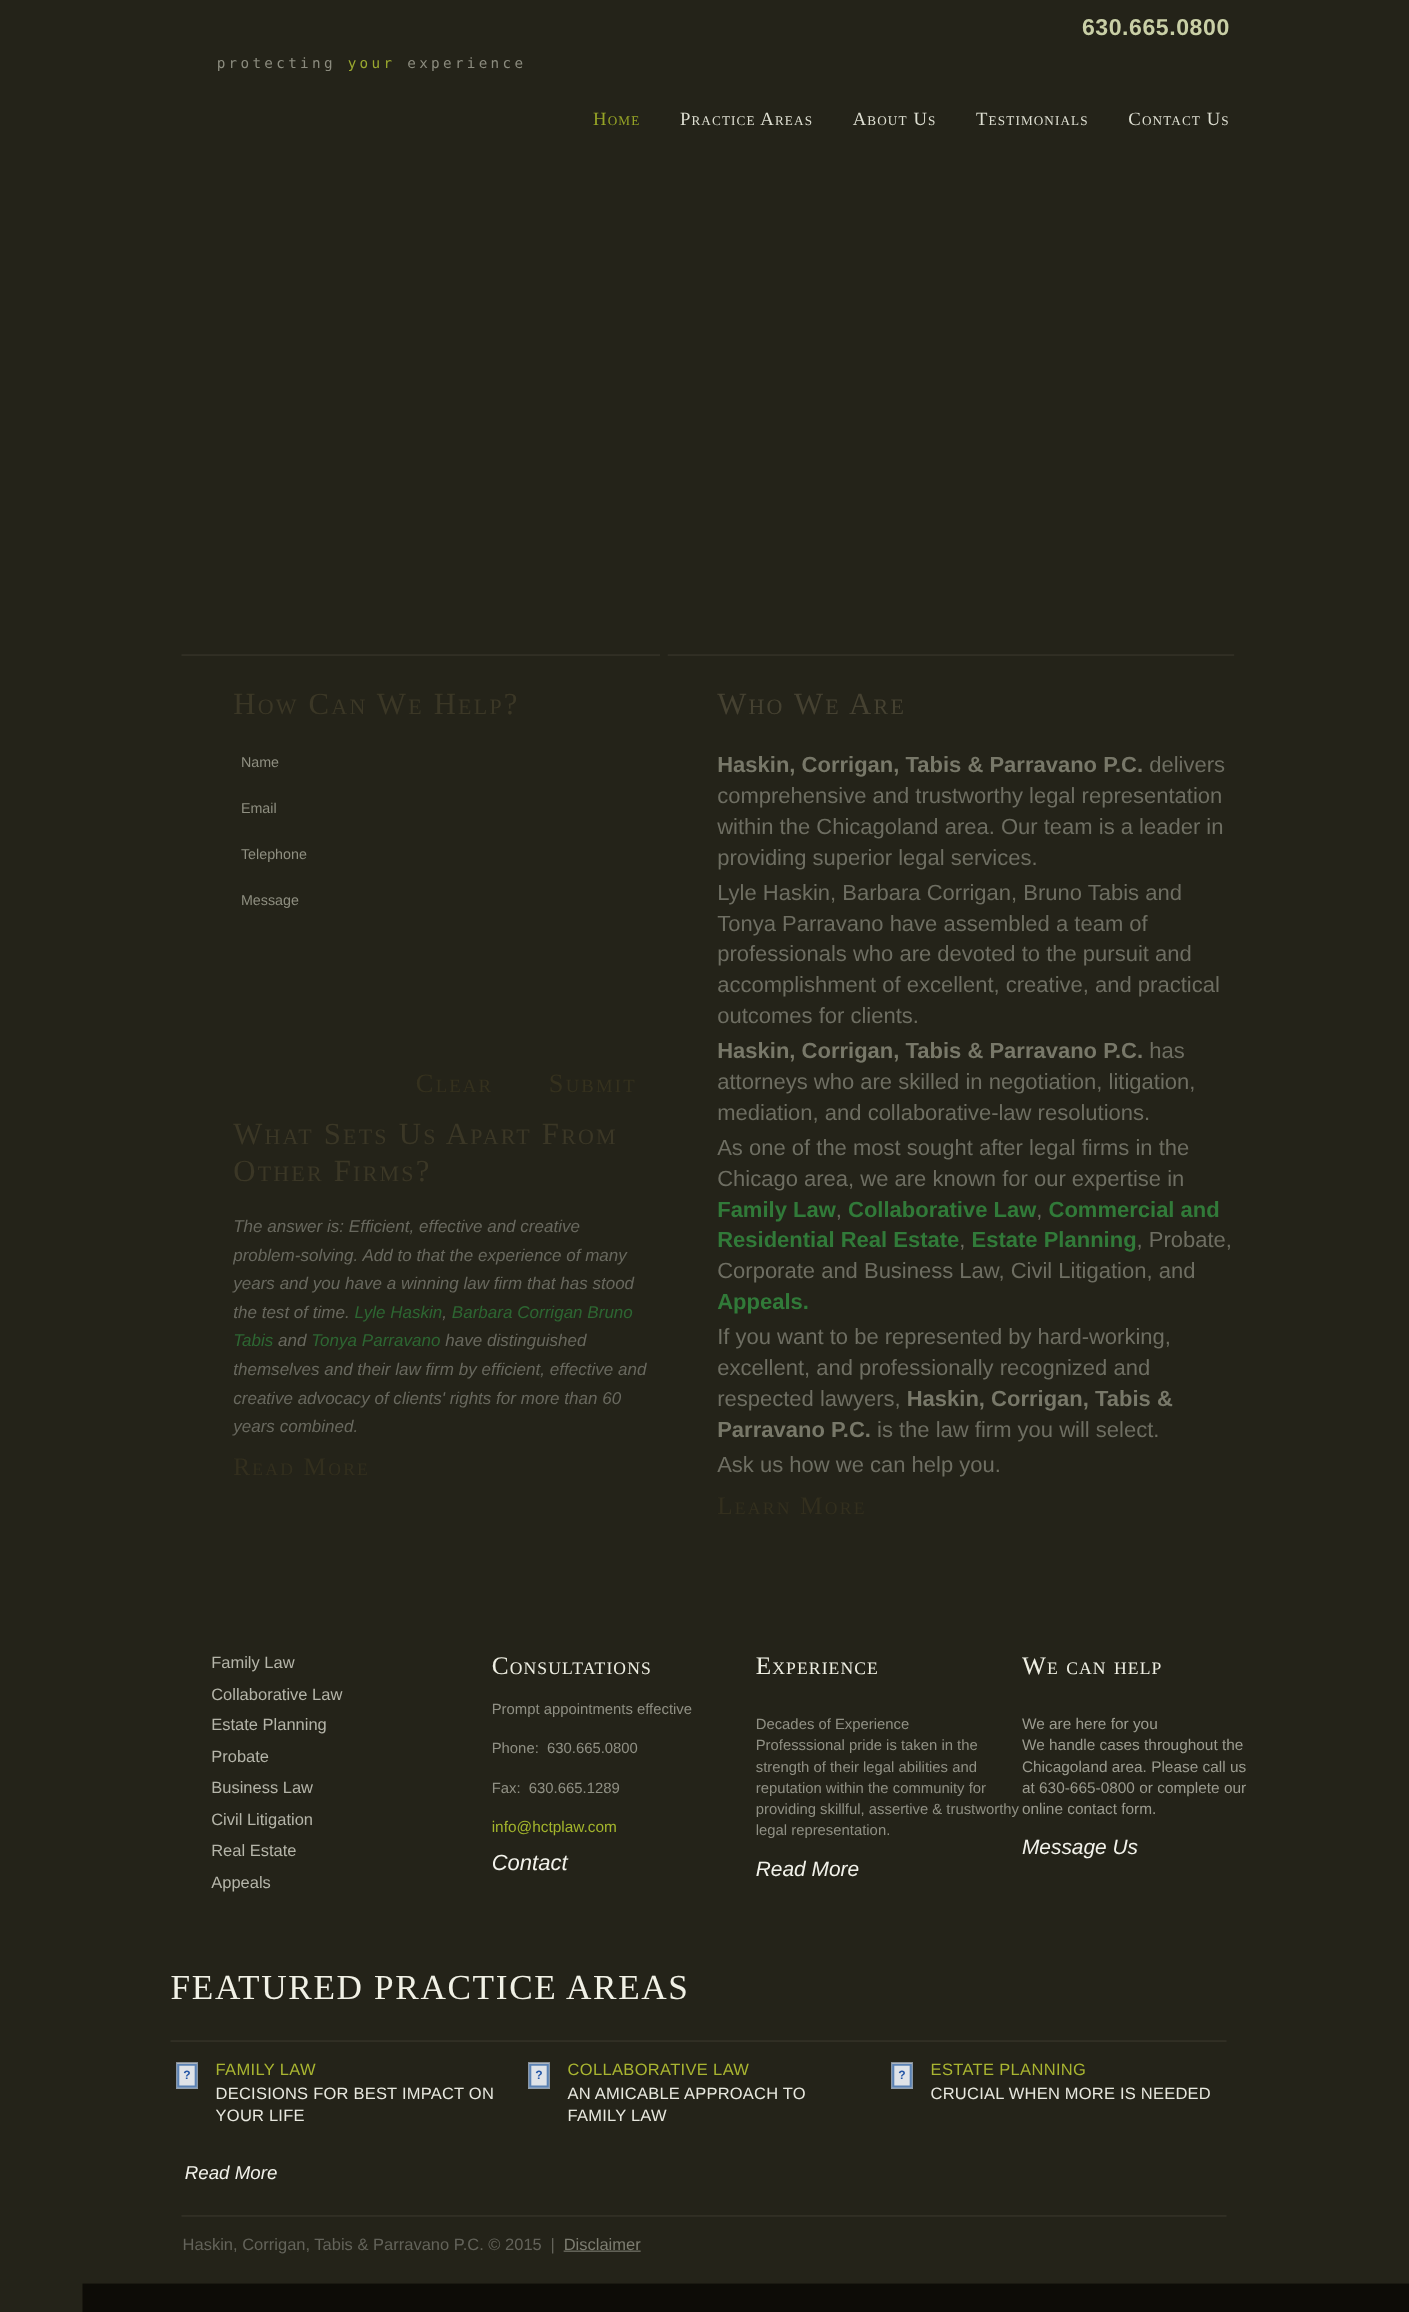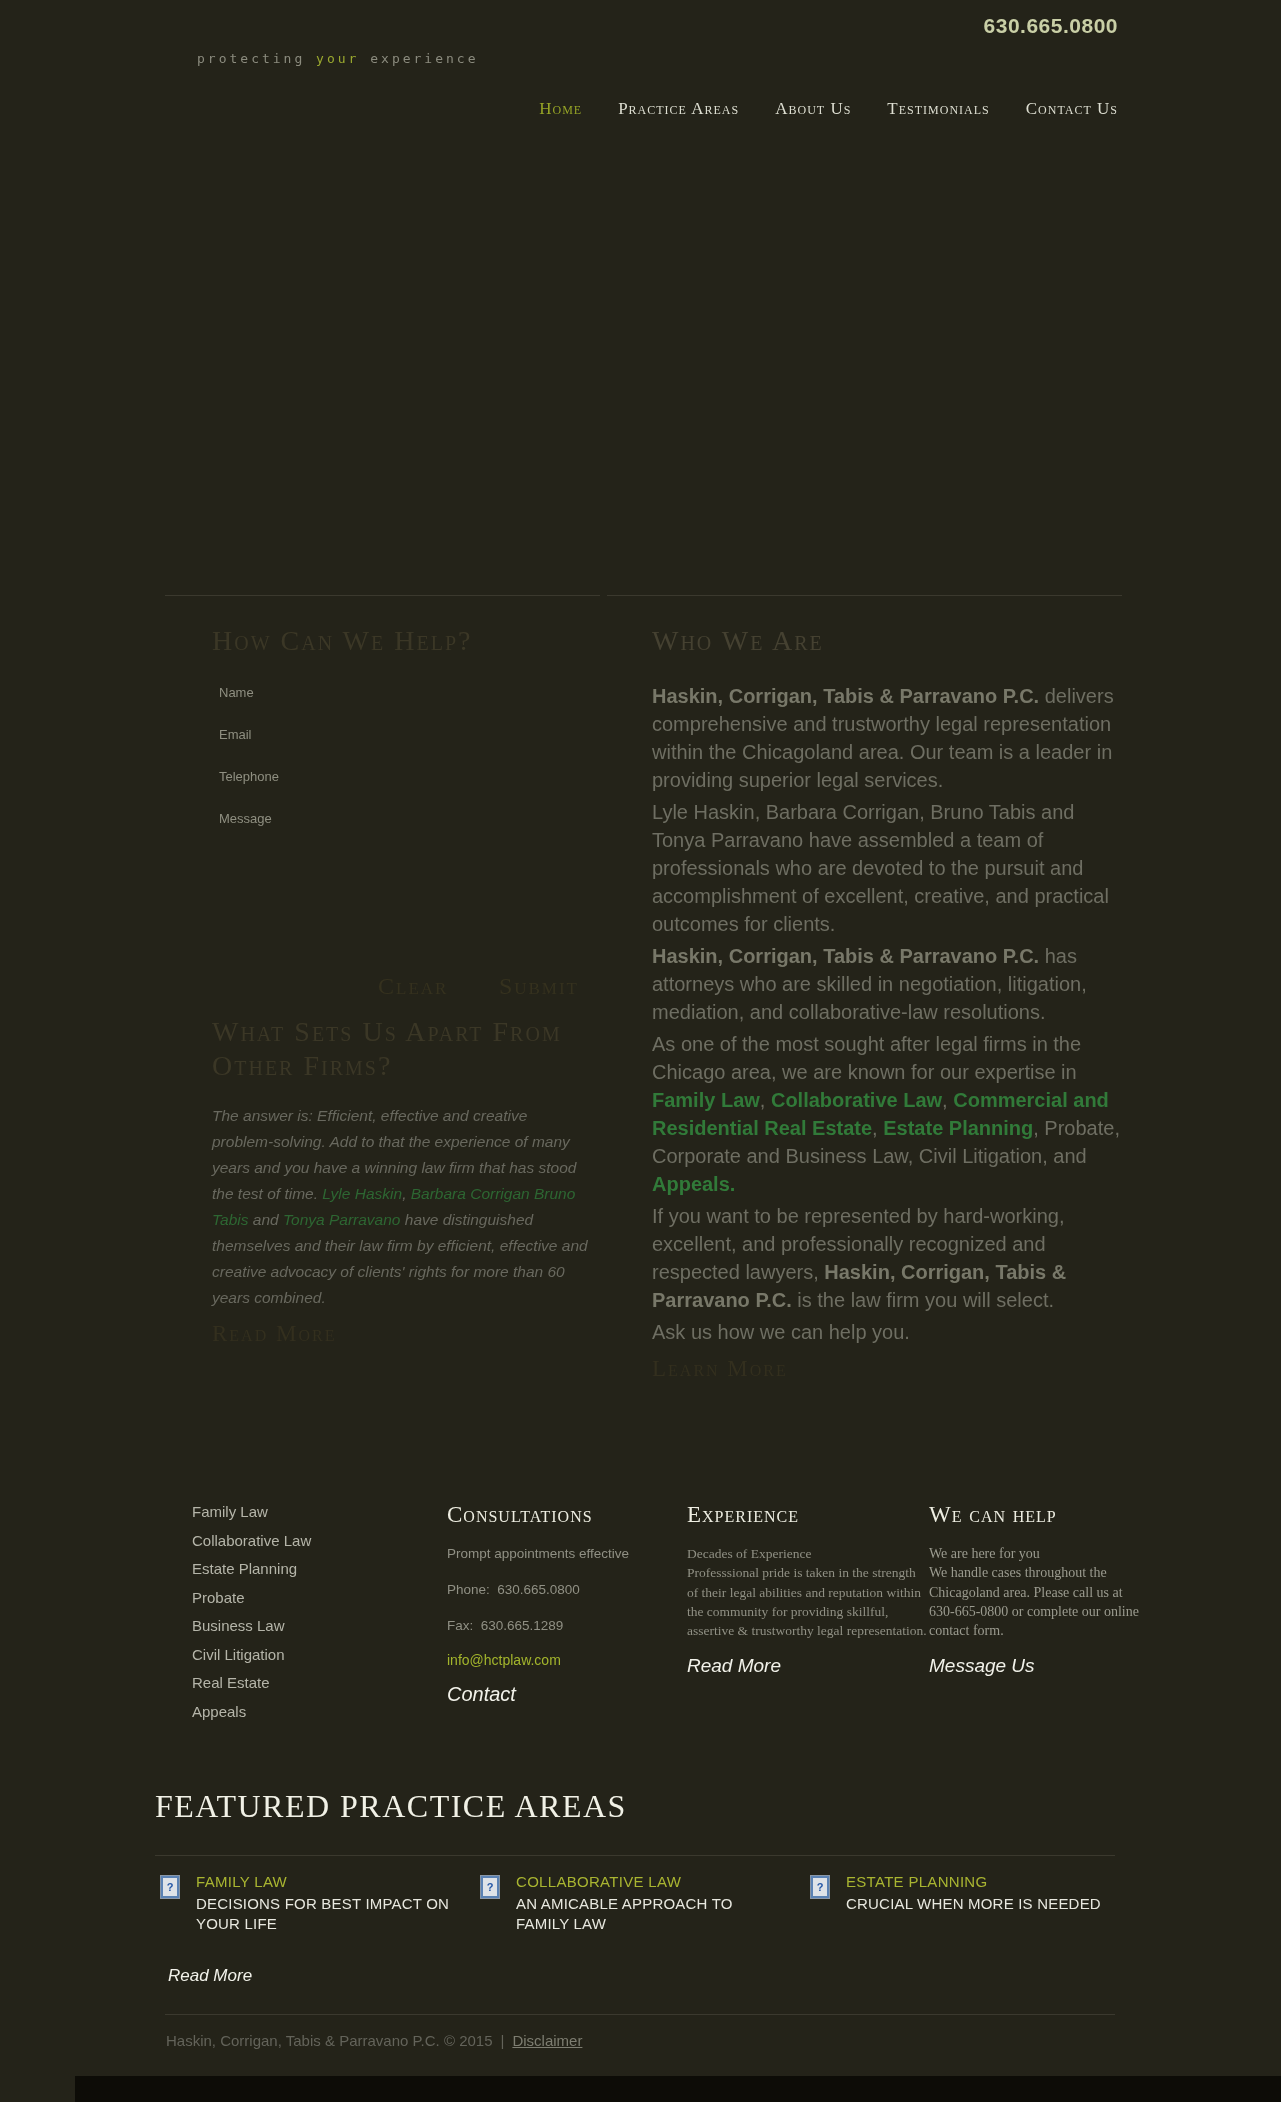--- a/index.html
+++ b/index.html
@@ -96,7 +96,7 @@
   .email-link { font-size:14px; color:#a3b52c; margin-top:17px; cursor:pointer; }
   .wlink { font-style:italic; font-size:19px; color:#f2f2ea; cursor:pointer; }
   .wlink.mt { margin-top:15px; display:inline-block; }
-  .fbody { margin-top:14px; font-size:13.5px; line-height:19.3px; color:#909084;font-family:Liberation Serif, serif; }
+  .fbody { margin-top:28px; font-size:13.5px; line-height:19.3px; color:#909084; }
   .fcol4 .fbody { font-size:14px; color:#9b9b8f; }
 
   

